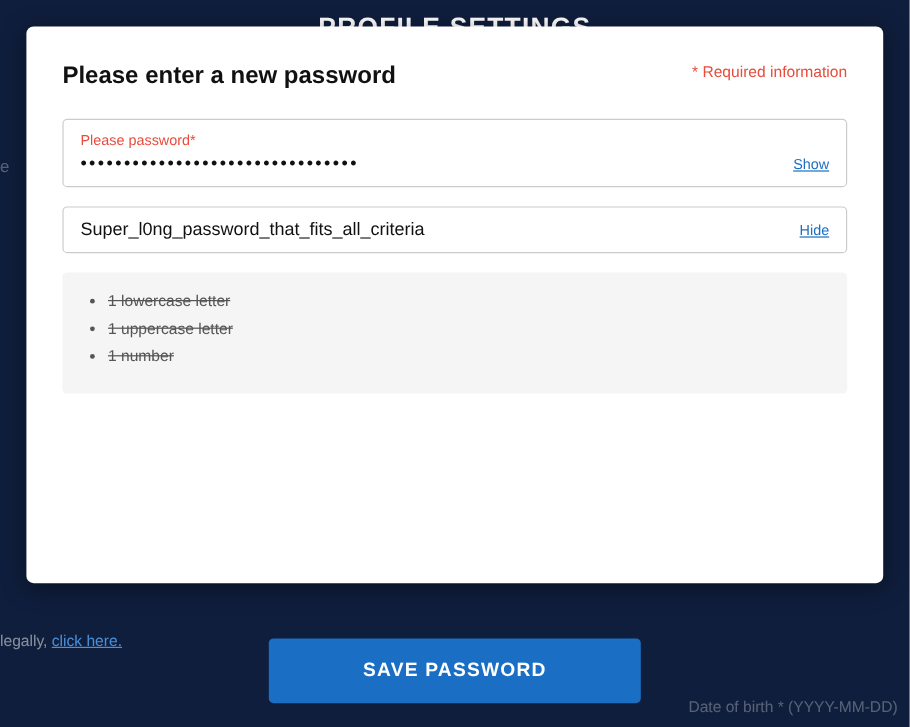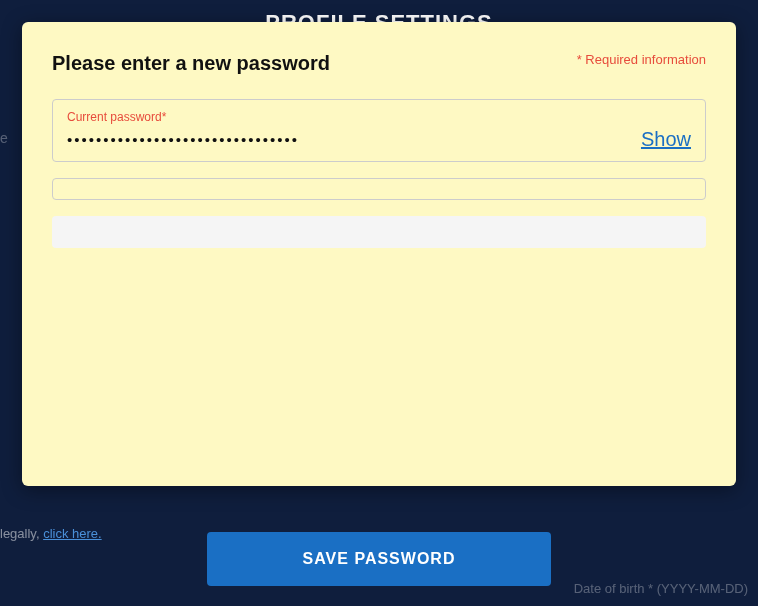--- a/index.html
+++ b/index.html
@@ -56,7 +56,7 @@
       left: 22px;
       right: 22px;
       bottom: 120px;
-      background: #fef9c3;
+      background: #ffffff;
       border-radius: 6px;
       padding: 30px 30px 30px 30px;
       box-shadow: 0 4px 20px rgba(0,0,0,0.4);

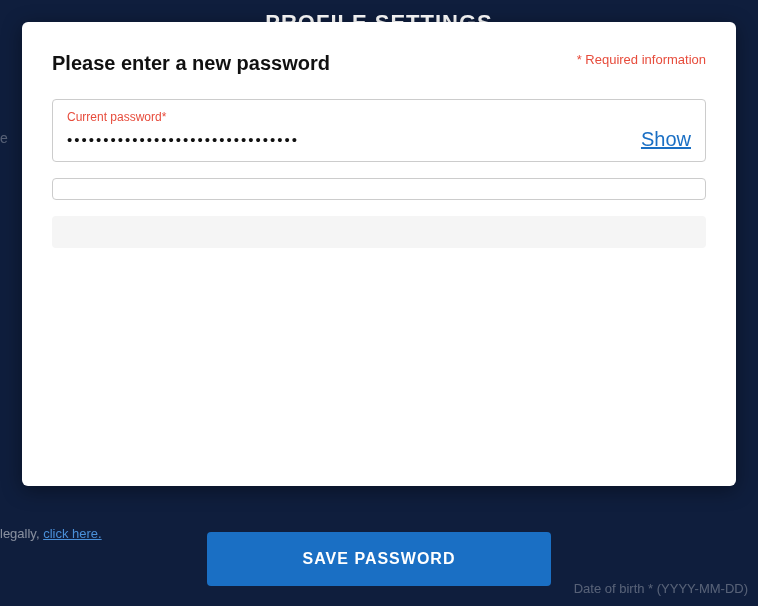--- a/index.html
+++ b/index.html
@@ -204,7 +204,7 @@
 
   <div class="field-group">
     <div class="field-label">
-      <span>Current password</span><span style="color:#e74c3c;">*</span>
+      <span>Please password</span><span style="color:#e74c3c;">*</span>
     </div>
     <div class="field-row">
       <span class="field-value">••••••••••••••••••••••••••••••••</span>

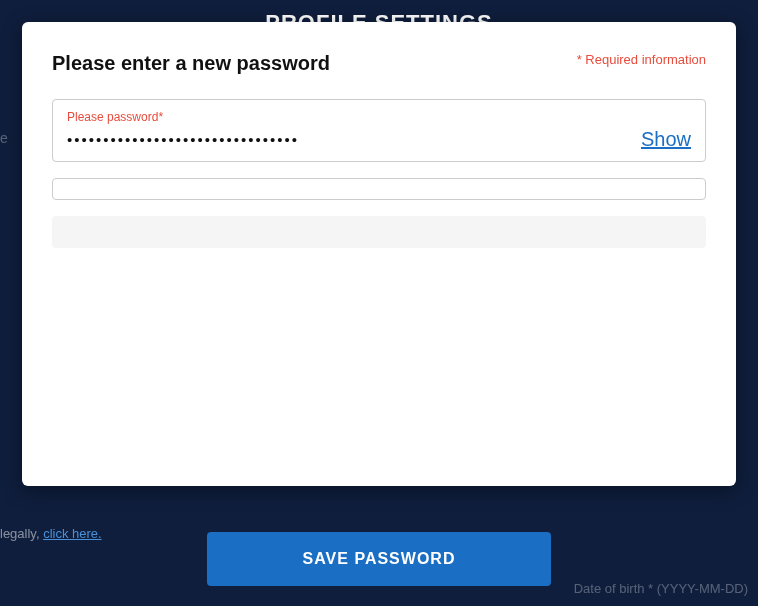--- a/index.html
+++ b/index.html
@@ -125,7 +125,7 @@
       background: none;
       border: none;
       color: #1a6fc4;
-      font-size: 20px;
+      font-size: 12px;
       cursor: pointer;
       font-weight: 500;
       text-decoration: underline;

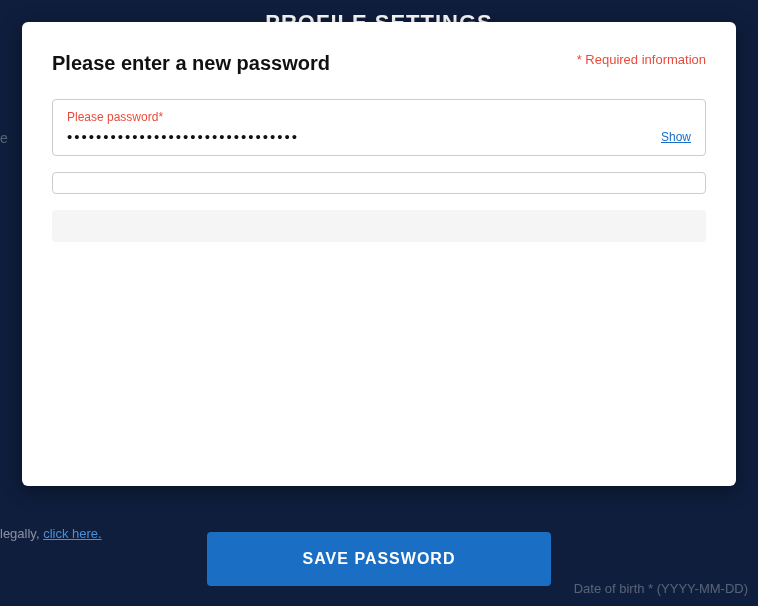--- a/index.html
+++ b/index.html
@@ -213,6 +213,10 @@
   </div>
 
   <div class="field-group">
+    <div class="field-row">
+      <span class="field-value text">Super_l0ng_password_that_fits_all_criteria</span>
+      <button class="toggle-btn">Hide</button>
+    </div>
   </div>
 
   <div class="requirements-box">

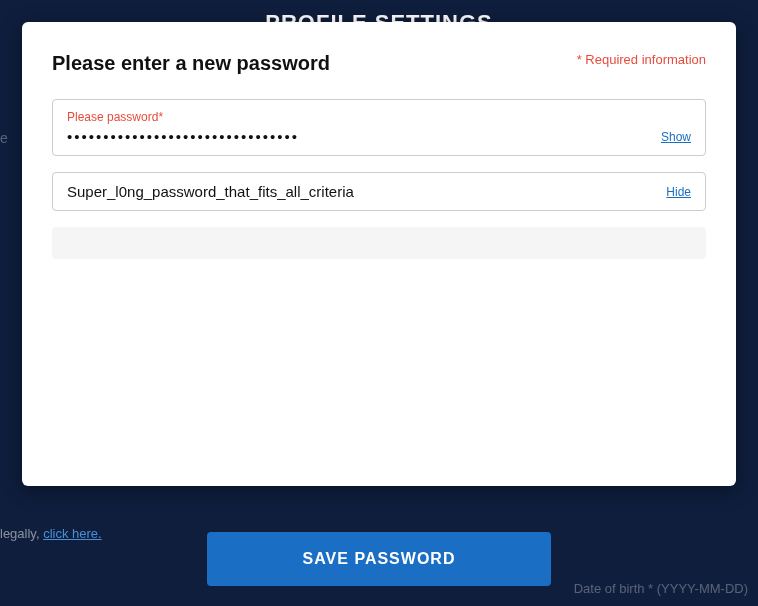--- a/index.html
+++ b/index.html
@@ -220,6 +220,13 @@
   </div>
 
   <div class="requirements-box">
+    <div class="req-col">
+      <ul>
+        <li>1 lowercase letter</li>
+        <li>1 uppercase letter</li>
+        <li>1 number</li>
+      </ul>
+    </div>
   </div>
 
 </div>

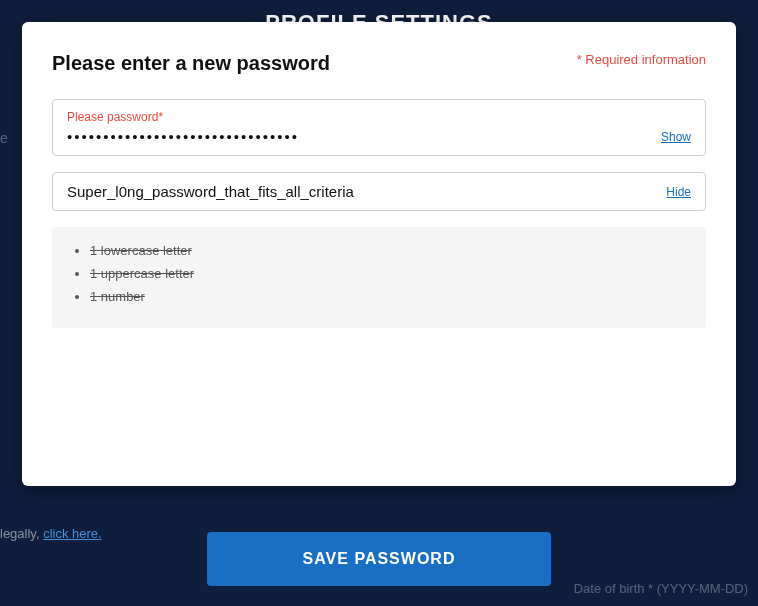--- a/index.html
+++ b/index.html
@@ -161,7 +161,7 @@
       bottom: 20px;
       left: 50%;
       transform: translateX(-50%);
-      width: 344px;
+      width: 310px;
     }
 
     .save-btn {

